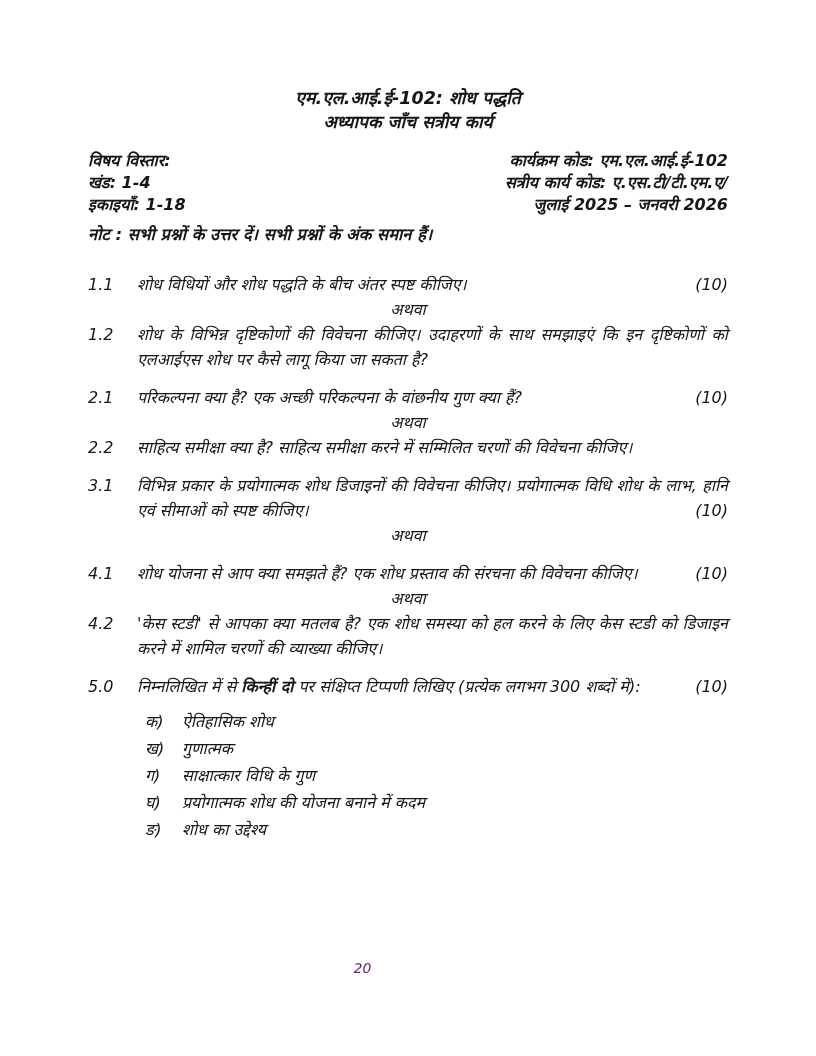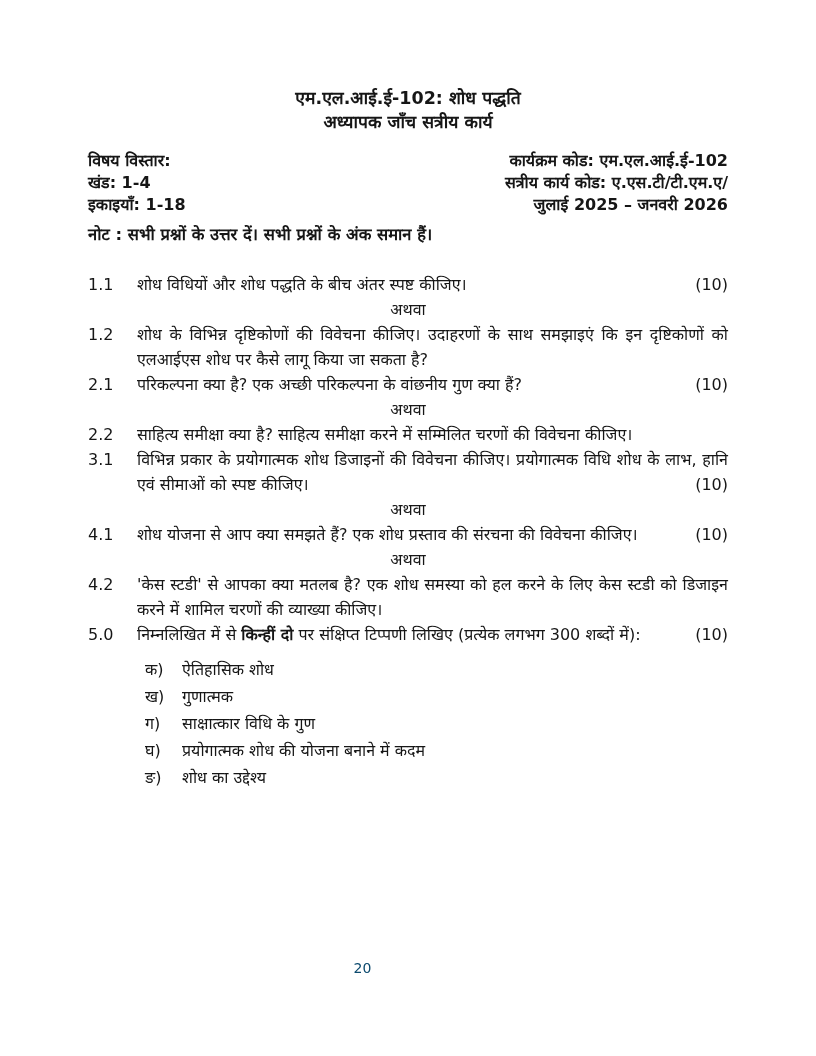--- a/index.html
+++ b/index.html
@@ -16,6 +16,7 @@
     width: 816px; height: 1056px;
     background: #ffffff;
     padding: 86px 88px 12px 88px;
+    font-style: italic;
   }
   .doc-title {
     text-align: center;

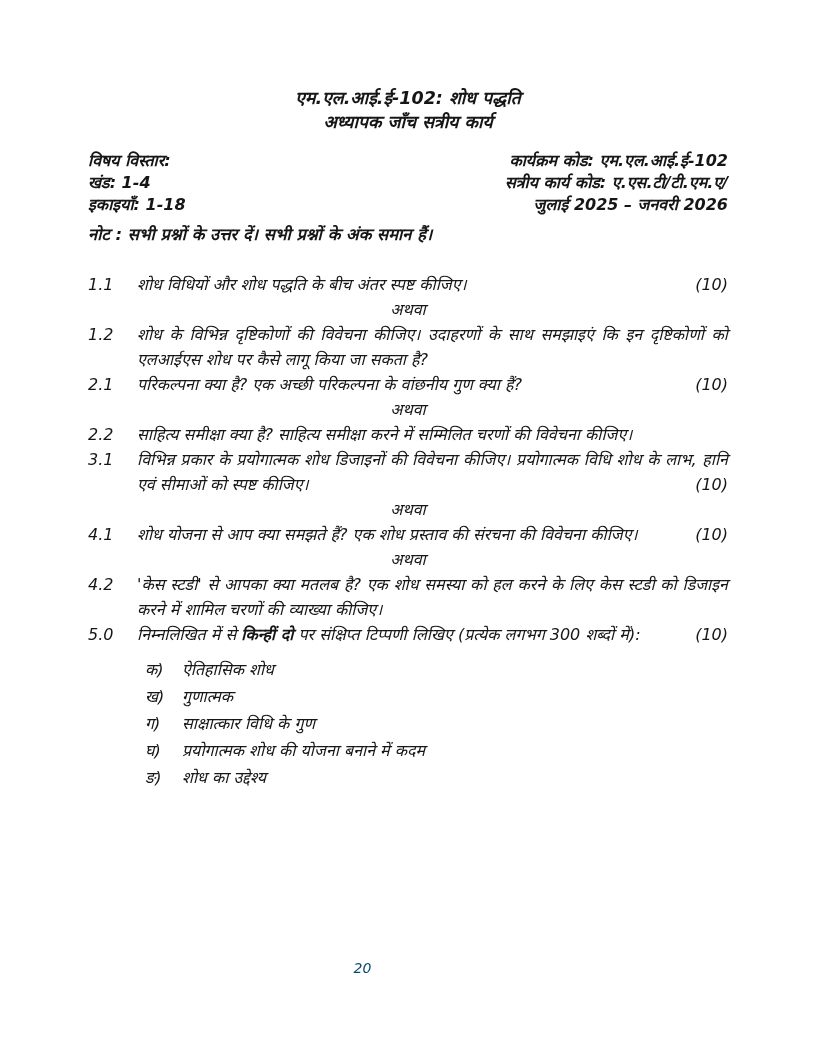--- a/index.html
+++ b/index.html
@@ -43,7 +43,7 @@
     margin-top: 25px;
     font-size: 16px;
   }
-  .q-group { margin-top: 0; }
+  .q-group { margin-top: 13px; }
   .q-group:first-child { margin-top: 0; }
   .q-row {
     display: flex;

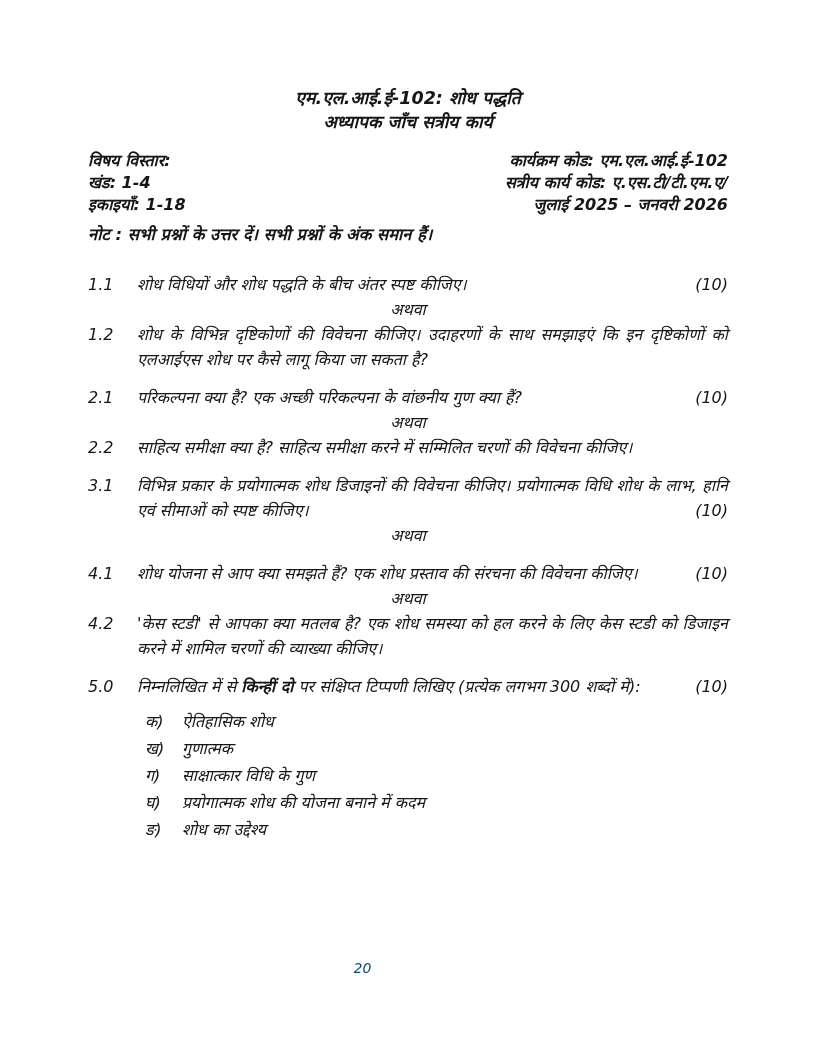--- a/index.html
+++ b/index.html
@@ -82,7 +82,7 @@
     width: 725px;
     text-align: center;
     font-size: 14px;
-    color: #0c4a6e;
+    color: #701a75;
   }
 </style>
 </head>

